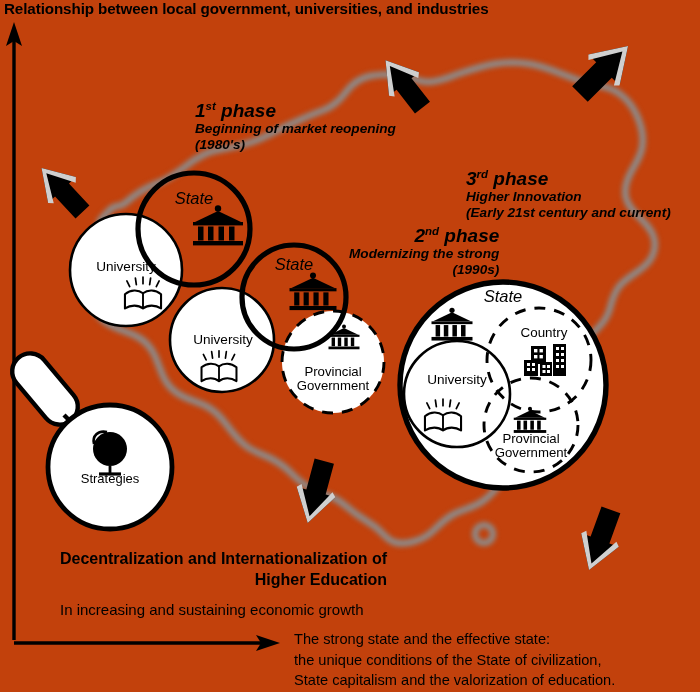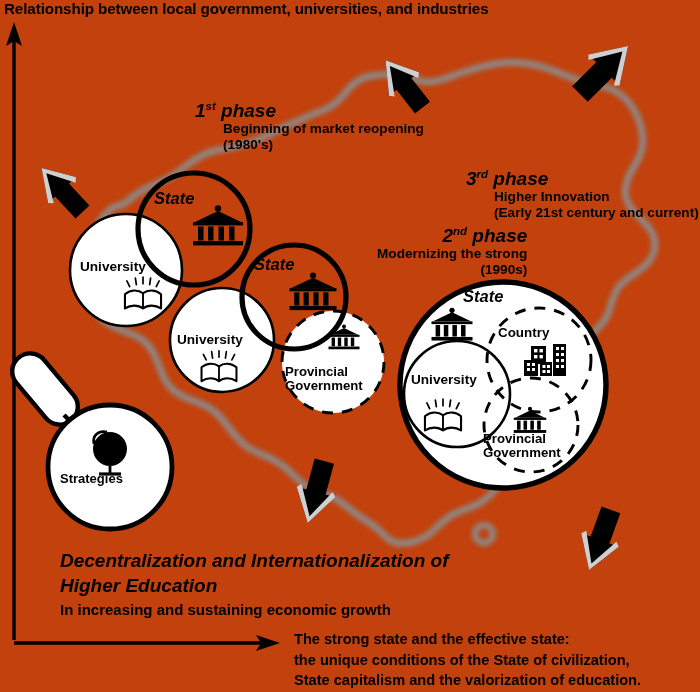--- a/index.html
+++ b/index.html
@@ -27,7 +27,7 @@
   .phase{position:absolute;}
   .phase .hd{font-size:19px;font-weight:bold;font-style:italic;white-space:nowrap;line-height:1.05;}
   .phase .hd sup{font-size:11.5px;font-weight:bold;vertical-align:super;}
-  .phase .sub{font-size:13.6px;font-weight:bold;white-space:nowrap;line-height:1.18;margin-left:28px;}
+  .phase .sub{font-size:13.6px;font-weight:bold;font-style:italic;white-space:nowrap;line-height:1.18;}
 
   #phase1{left:195px;top:100px;}
   #phase2{left:349px;top:225px;text-align:right;}

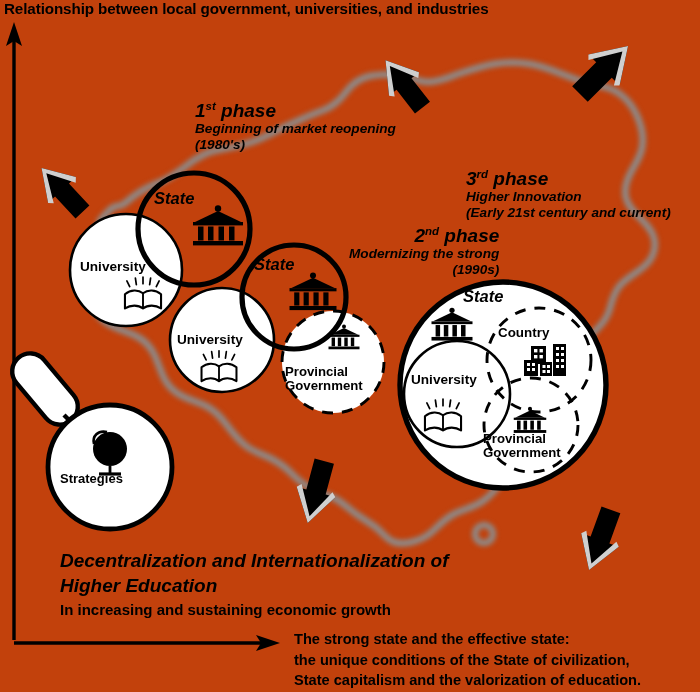--- a/index.html
+++ b/index.html
@@ -34,8 +34,8 @@
   #phase3{left:466px;top:168px;}
 
   .circ-label{
-    position:absolute;text-align:left;white-space:nowrap;
-    font-weight:bold;
+    position:absolute;text-align:center;white-space:nowrap;
+    font-weight:normal;
   }
   .lbl-state{font-size:16.5px;font-style:italic;}
   .lbl-uni{font-size:13.6px;}

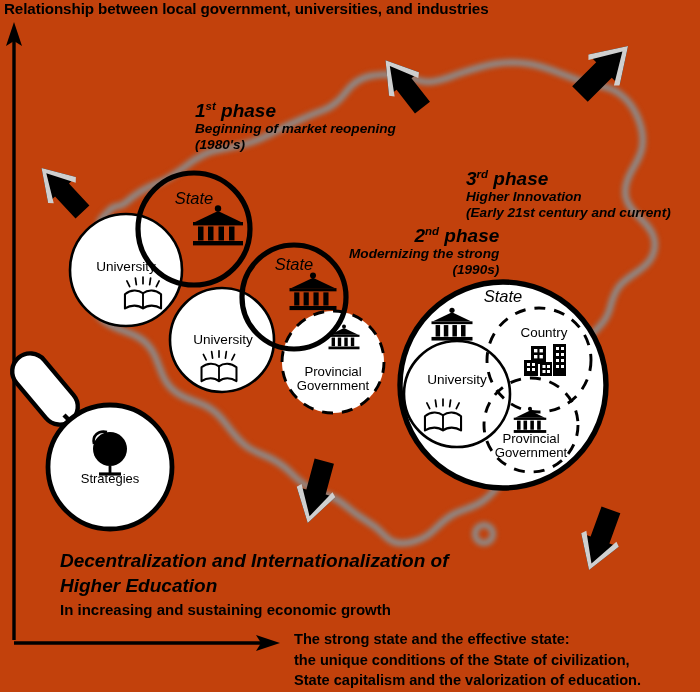--- a/index.html
+++ b/index.html
@@ -44,7 +44,7 @@
   .lbl-strat{font-size:13px;}
 
   .foot{position:absolute;font-weight:bold;}
-  #foot-bold{left:60px;top:548px;font-size:19px;font-weight:bold;font-style:italic;line-height:1.33;white-space:nowrap;}
+  #foot-bold{left:60px;top:548px;font-size:16px;font-weight:bold;line-height:1.33;white-space:nowrap;text-align:right;}
   #foot-plain{left:60px;top:600px;font-size:15px;line-height:1.3;white-space:nowrap;}
   #foot-right{left:294px;top:629px;font-size:14.6px;line-height:1.42;white-space:nowrap;}
 </style>

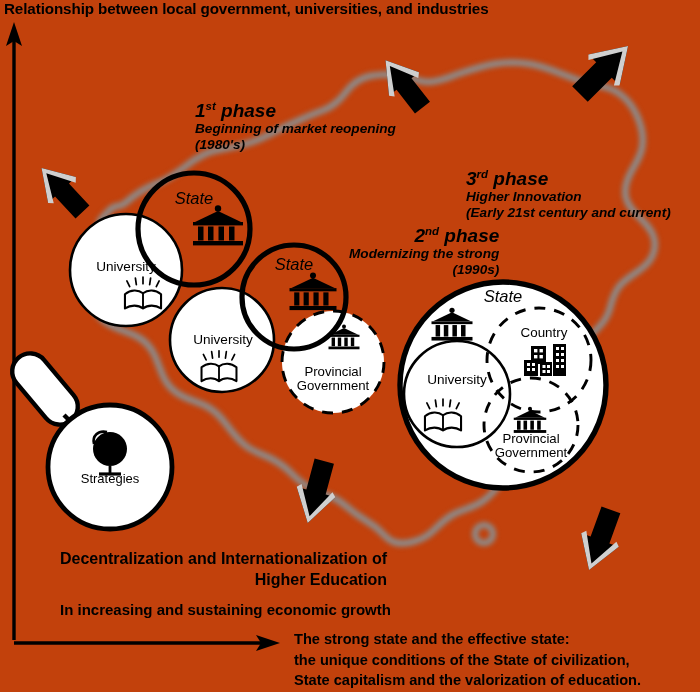--- a/index.html
+++ b/index.html
@@ -43,7 +43,7 @@
   .lbl-ind{font-size:13.4px;}
   .lbl-strat{font-size:13px;}
 
-  .foot{position:absolute;font-weight:bold;}
+  .foot{position:absolute;}
   #foot-bold{left:60px;top:548px;font-size:16px;font-weight:bold;line-height:1.33;white-space:nowrap;text-align:right;}
   #foot-plain{left:60px;top:600px;font-size:15px;line-height:1.3;white-space:nowrap;}
   #foot-right{left:294px;top:629px;font-size:14.6px;line-height:1.42;white-space:nowrap;}

